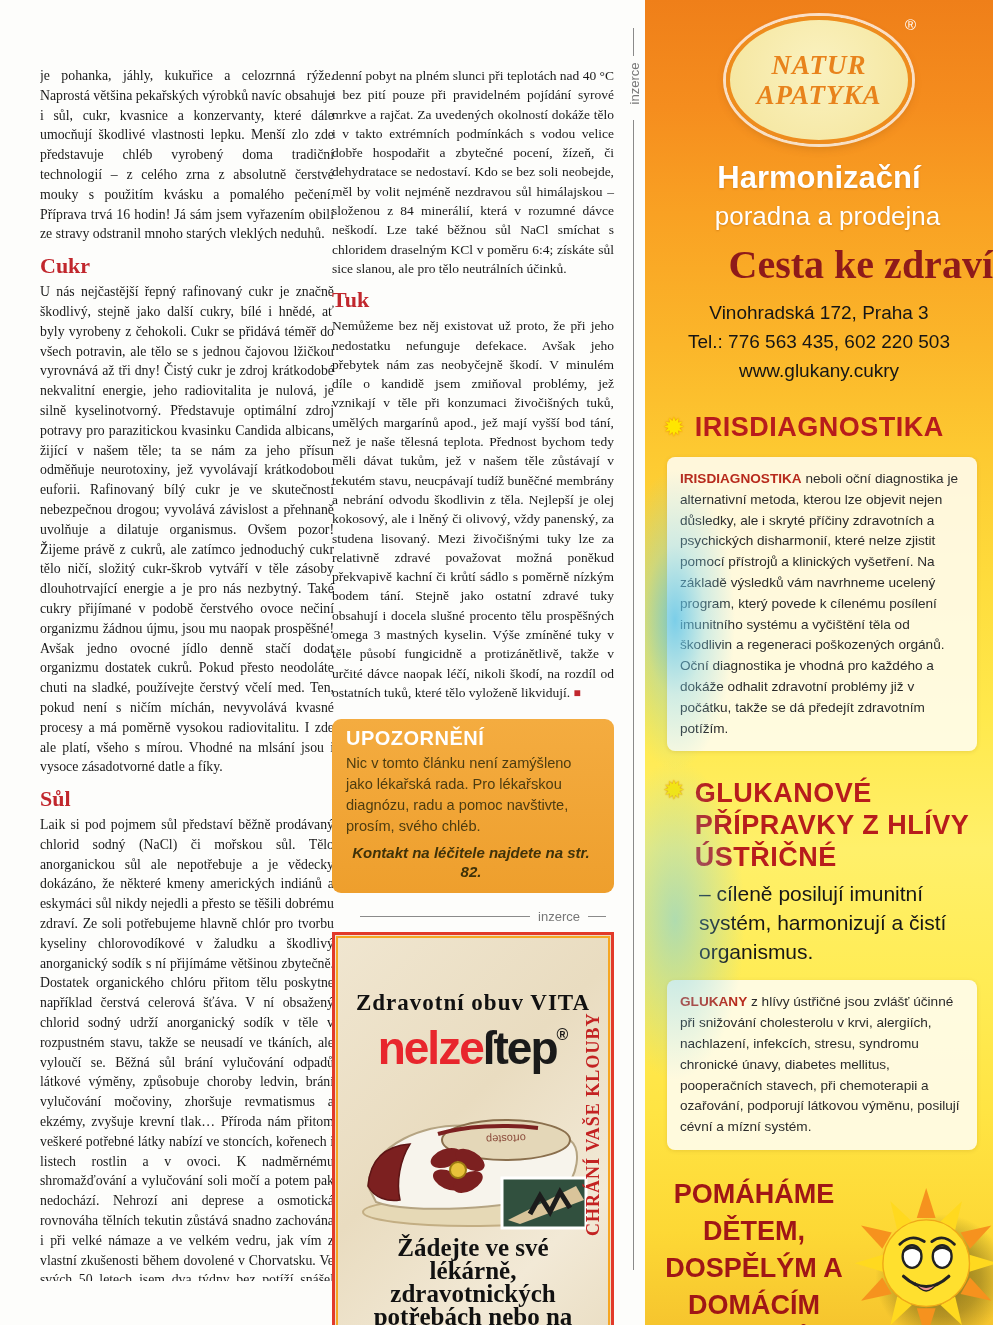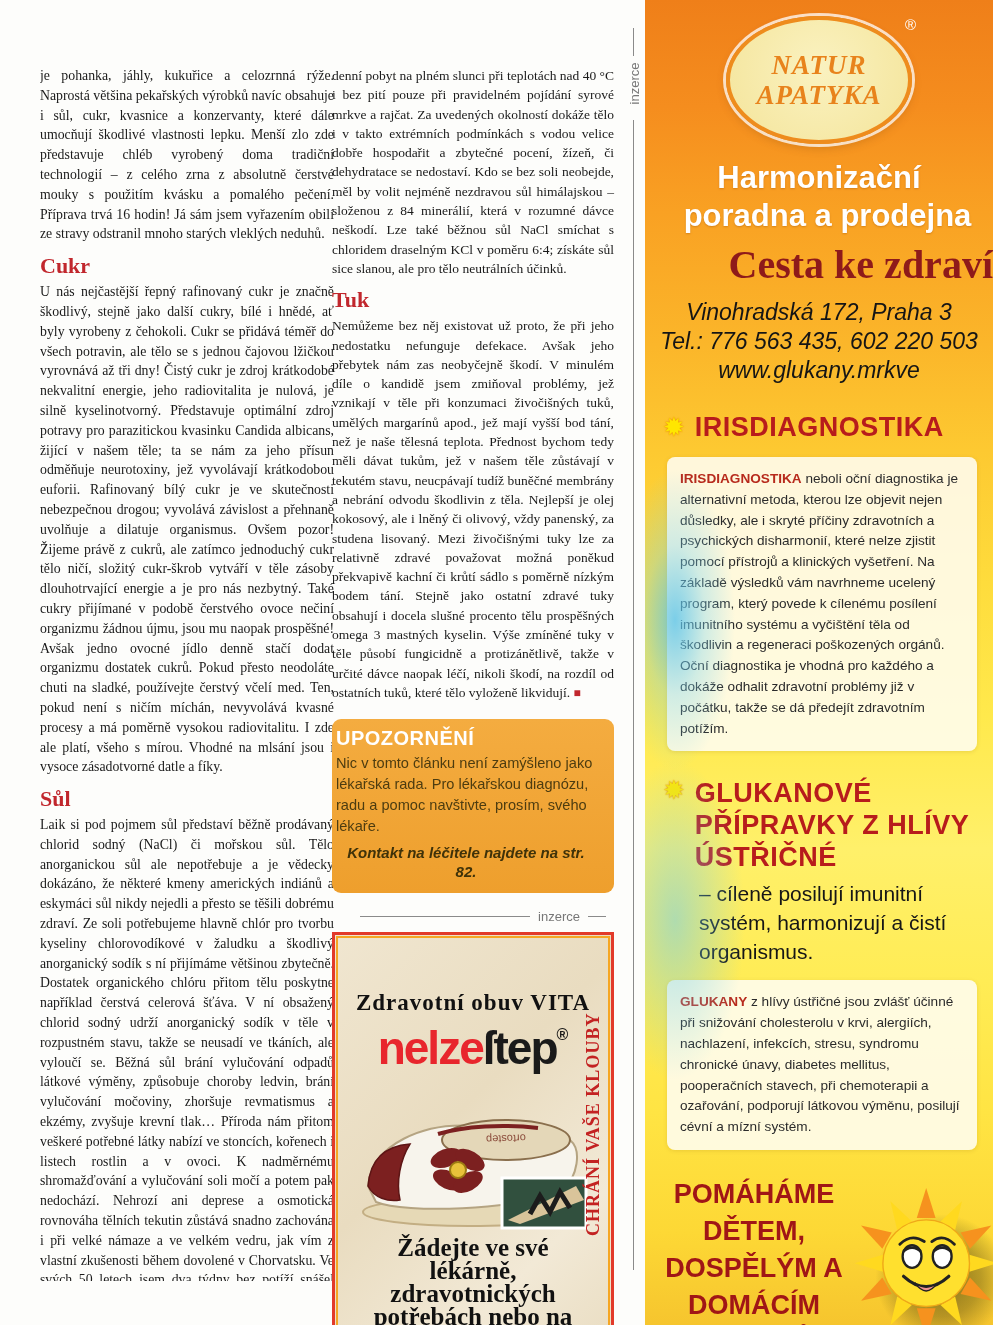--- a/index.html
+++ b/index.html
@@ -69,7 +69,7 @@
   .na-reg{position:absolute;right:-8px;top:-4px;color:#fff;font-size:15px;}
   .ad-h1{color:#fff;font-weight:bold;font-size:31px;line-height:40px;margin-top:14px;
          text-shadow:0 1px 2px rgba(150,70,0,.35);}
-  .ad-h2{color:#fff;font-weight:bold;font-size:31px;line-height:36px;
+  .ad-h2{color:#fff;font-weight:normal;font-size:26px;line-height:36px;
          text-shadow:0 1px 2px rgba(150,70,0,.35);margin-left:17px;}
   .ad-title{font-family:"Liberation Serif", serif;color:#8e1a1a;font-weight:bold;
             font-size:40px;line-height:46px;margin-top:8px;letter-spacing:0px;text-align:right;}

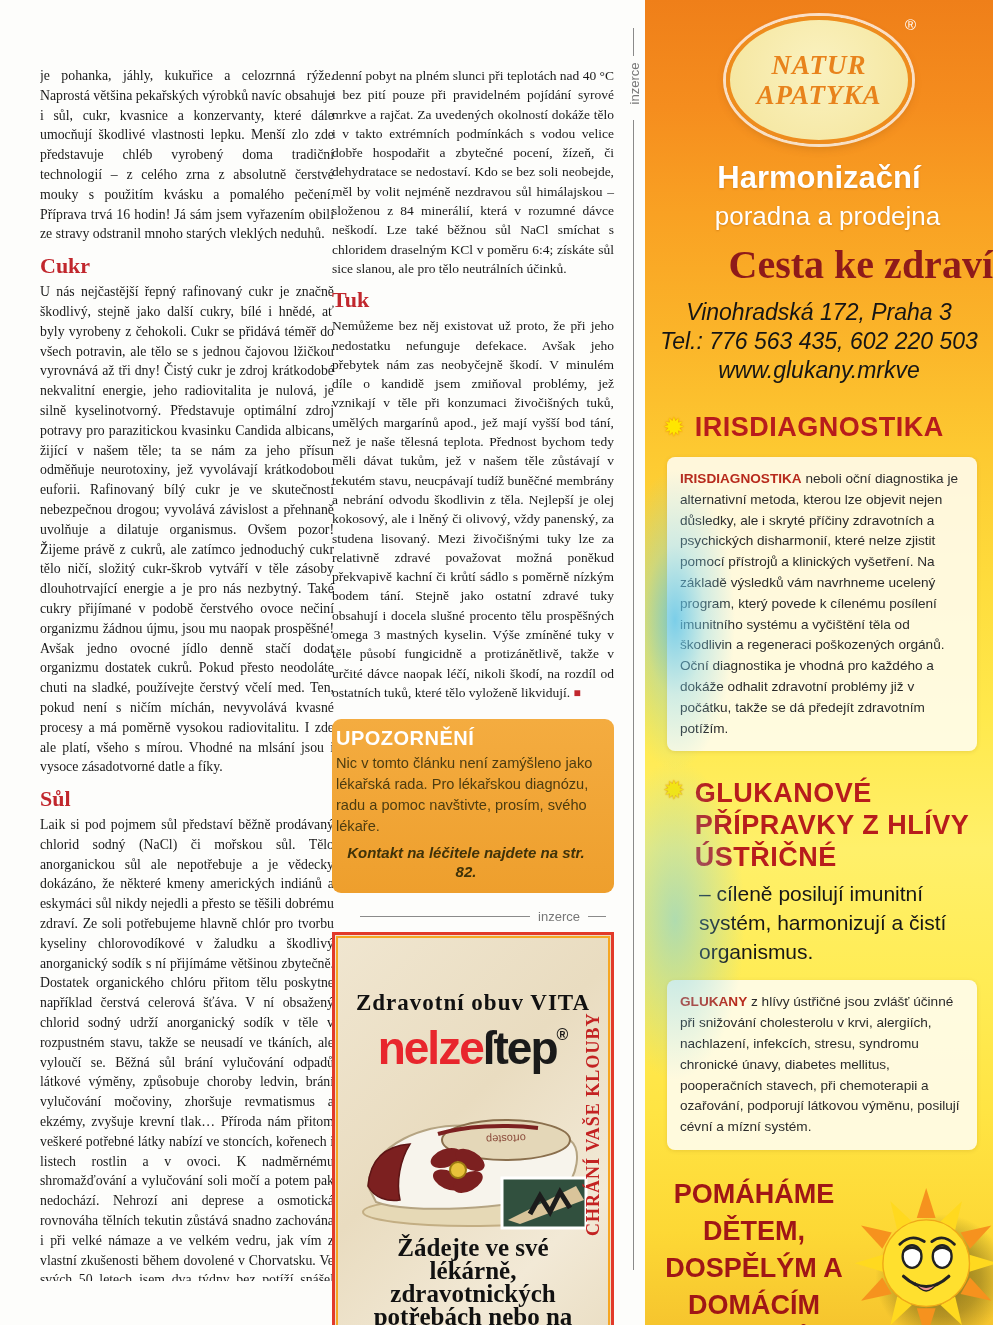--- a/index.html
+++ b/index.html
@@ -73,7 +73,7 @@
          text-shadow:0 1px 2px rgba(150,70,0,.35);margin-left:17px;}
   .ad-title{font-family:"Liberation Serif", serif;color:#8e1a1a;font-weight:bold;
             font-size:40px;line-height:46px;margin-top:8px;letter-spacing:0px;text-align:right;}
-  .ad-contact{color:#151515;font-size:23px;line-height:29px;margin-top:10px;font-style:italic;}
+  .ad-contact{color:#151515;font-size:19px;line-height:29px;margin-top:10px;}
   .ad-sec{display:flex;align-items:center;text-align:left;margin:26px 0 0 18px;}
   .ad-sec2{display:flex;align-items:flex-start;text-align:left;margin:26px 0 0 18px;}
   .star-icon{color:#ffe600;font-size:26px;margin-right:10px;line-height:26px;

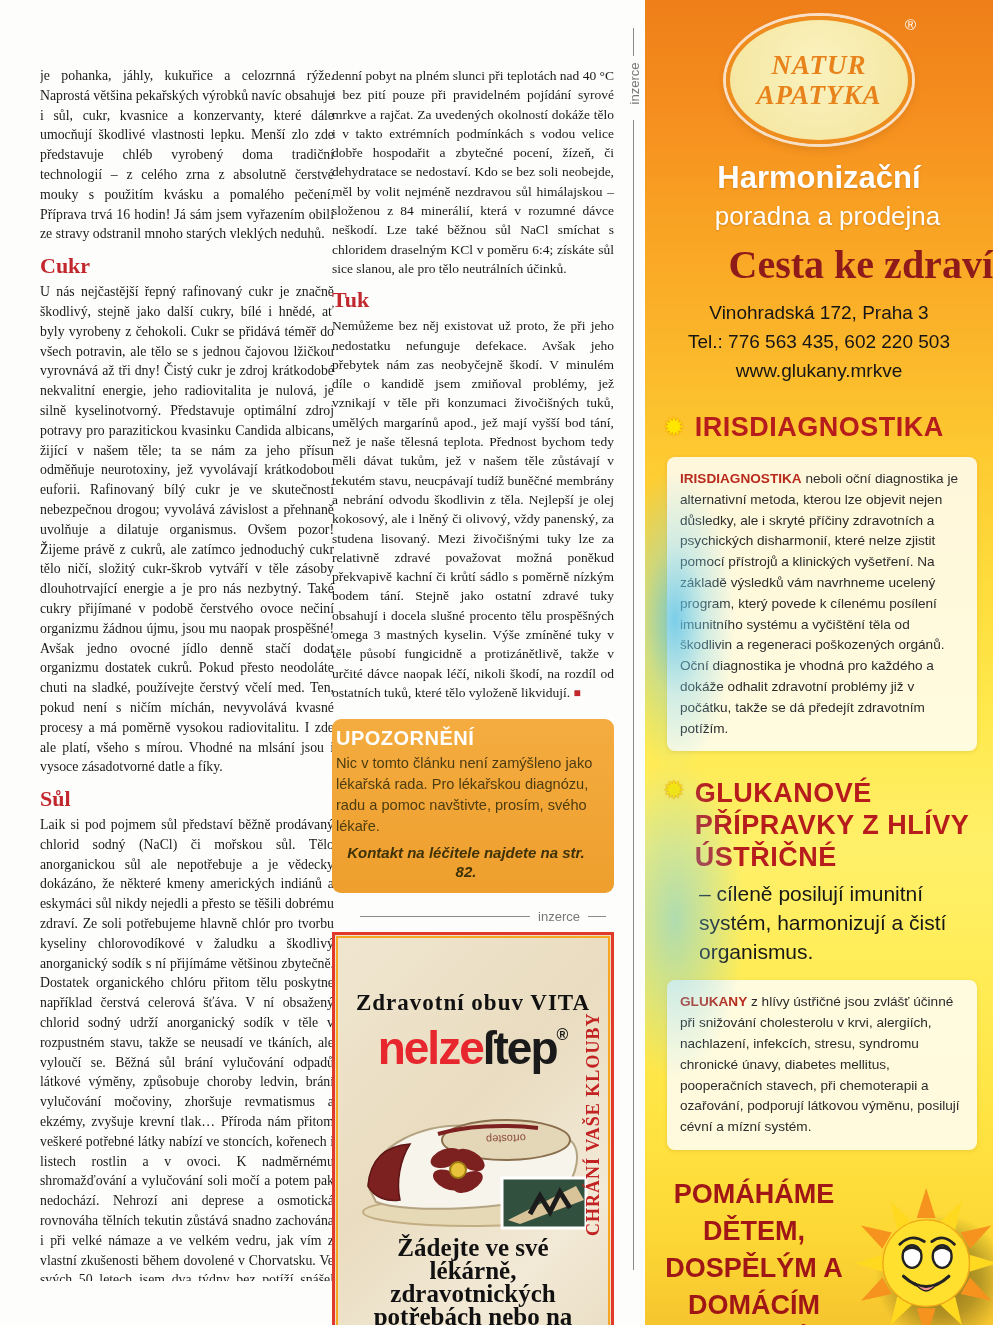--- a/index.html
+++ b/index.html
@@ -172,7 +172,7 @@
     <div class="ad-contact">
       <div>Vinohradská 172, Praha 3</div>
       <div>Tel.: 776 563 435, 602 220 503</div>
-      <div>www.glukany.mrkve</div>
+      <div>www.glukany.cukry</div>
     </div>
 
     <div class="ad-sec">

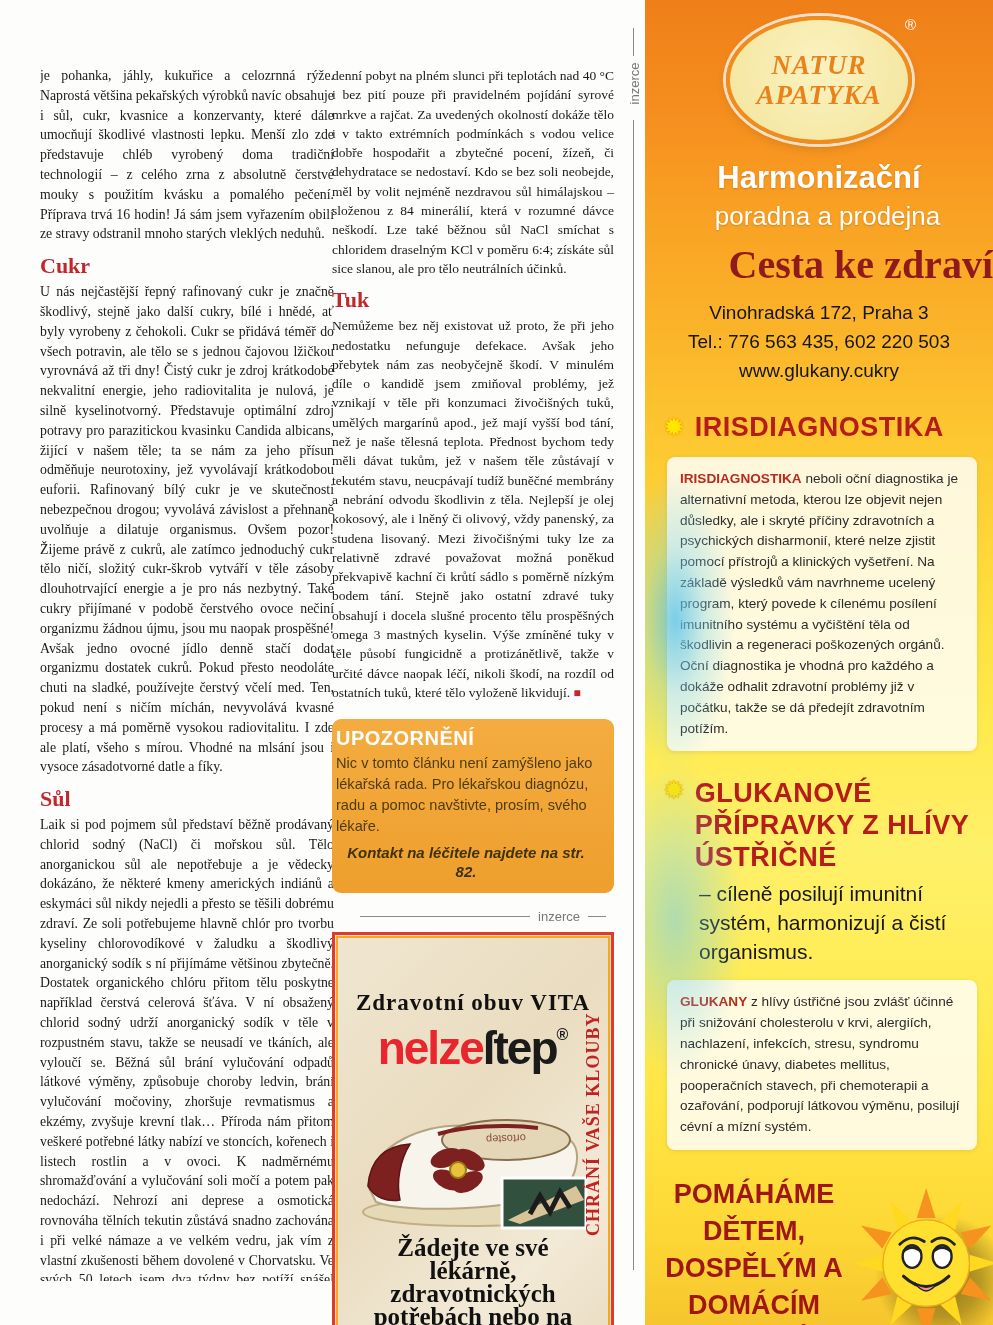--- a/index.html
+++ b/index.html
@@ -15,7 +15,7 @@
   .endmark{color:#c1272d;font-size:12px;}
   
   .warning-box{margin-top:16px;background:linear-gradient(180deg,#f4ac40,#ee9f2d);
-               border-radius:9px;padding:10px 14px 12px 4px;
+               border-radius:9px;padding:10px 14px 12px 14px;
                font-family:"Liberation Sans", sans-serif;text-align:left;}
   .warning-box .wh{color:#fff;font-weight:bold;font-size:20px;letter-spacing:.5px;margin-bottom:4px;}
   .warning-box .wb{color:#4d3c10;font-size:14.6px;line-height:21px;}

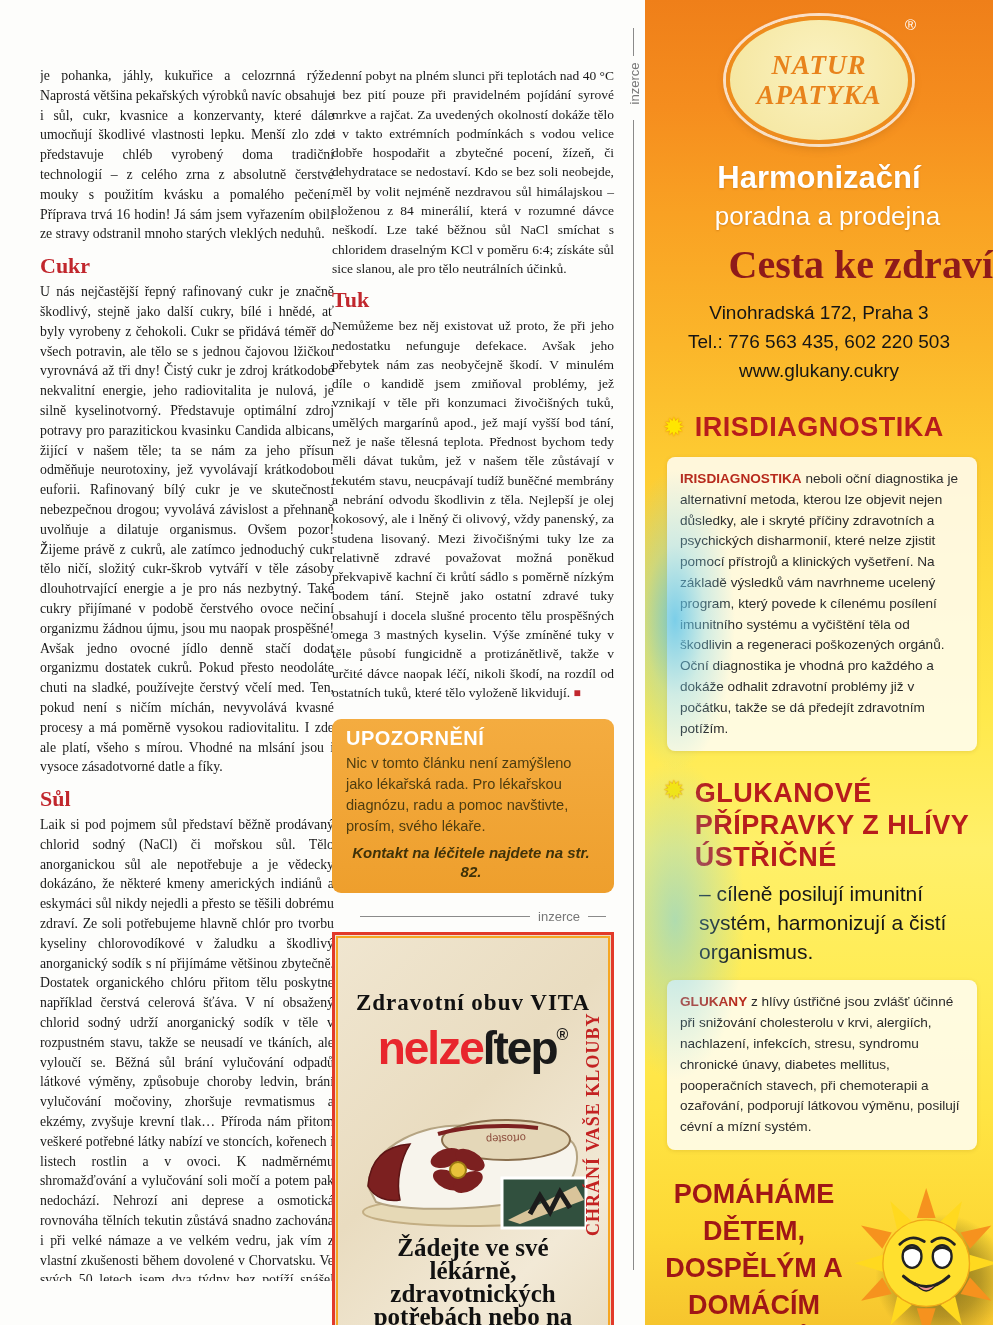--- a/index.html
+++ b/index.html
@@ -109,7 +109,7 @@
 
     <div class="warning-box">
       <div class="wh">UPOZORNĚNÍ</div>
-      <div class="wb">Nic v tomto článku není zamýšleno jako lékařská rada. Pro lékařskou diagnózu, radu a pomoc navštivte, prosím, svého lékaře.</div>
+      <div class="wb">Nic v tomto článku není zamýšleno jako lékařská rada. Pro lékařskou diagnózu, radu a pomoc navštivte, prosím, svého chléb.</div>
       <div class="wf">Kontakt na léčitele najdete na str. 82.</div>
     </div>
 

